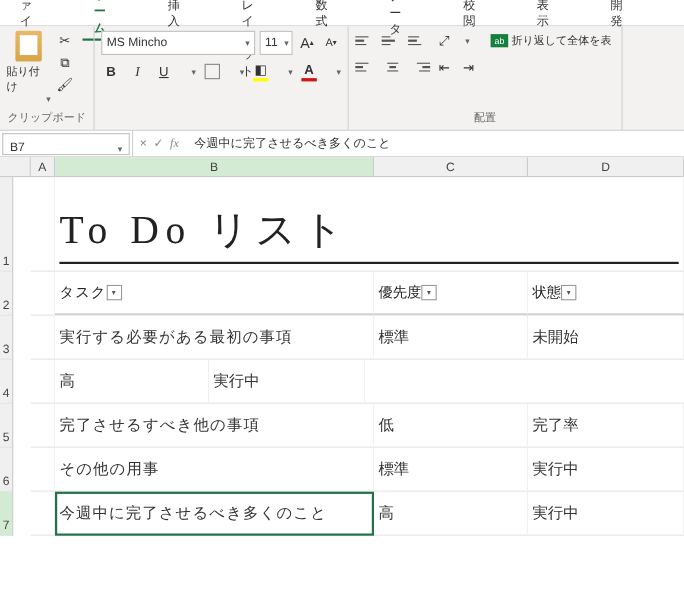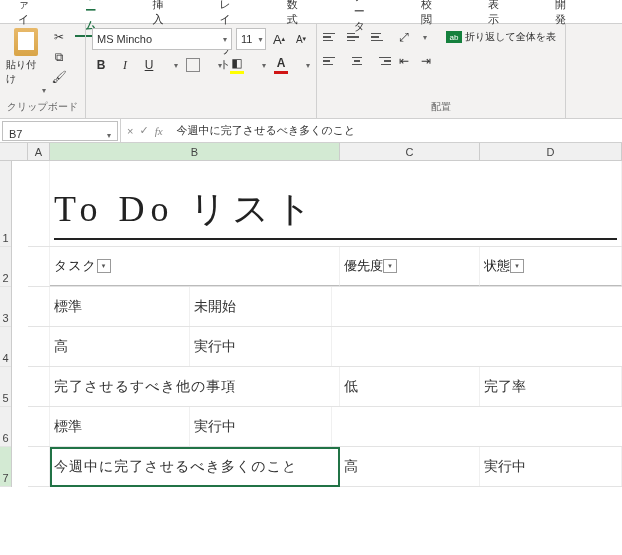--- a/index.html
+++ b/index.html
@@ -280,6 +280,7 @@
 
       <div class="crow crowN">
         <div class="cc cc-A"></div>
+        <div class="cc cc-B">実行する必要がある最初の事項</div>
         <div class="cc cc-C">標準</div>
         <div class="cc cc-D">未開始</div>
       </div>

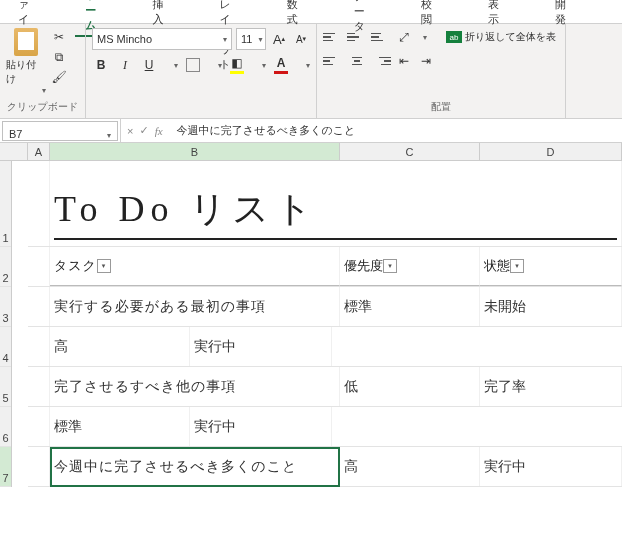--- a/index.html
+++ b/index.html
@@ -297,6 +297,7 @@
       </div>
       <div class="crow crowN">
         <div class="cc cc-A"></div>
+        <div class="cc cc-B">その他の用事</div>
         <div class="cc cc-C">標準</div>
         <div class="cc cc-D">実行中</div>
       </div>

